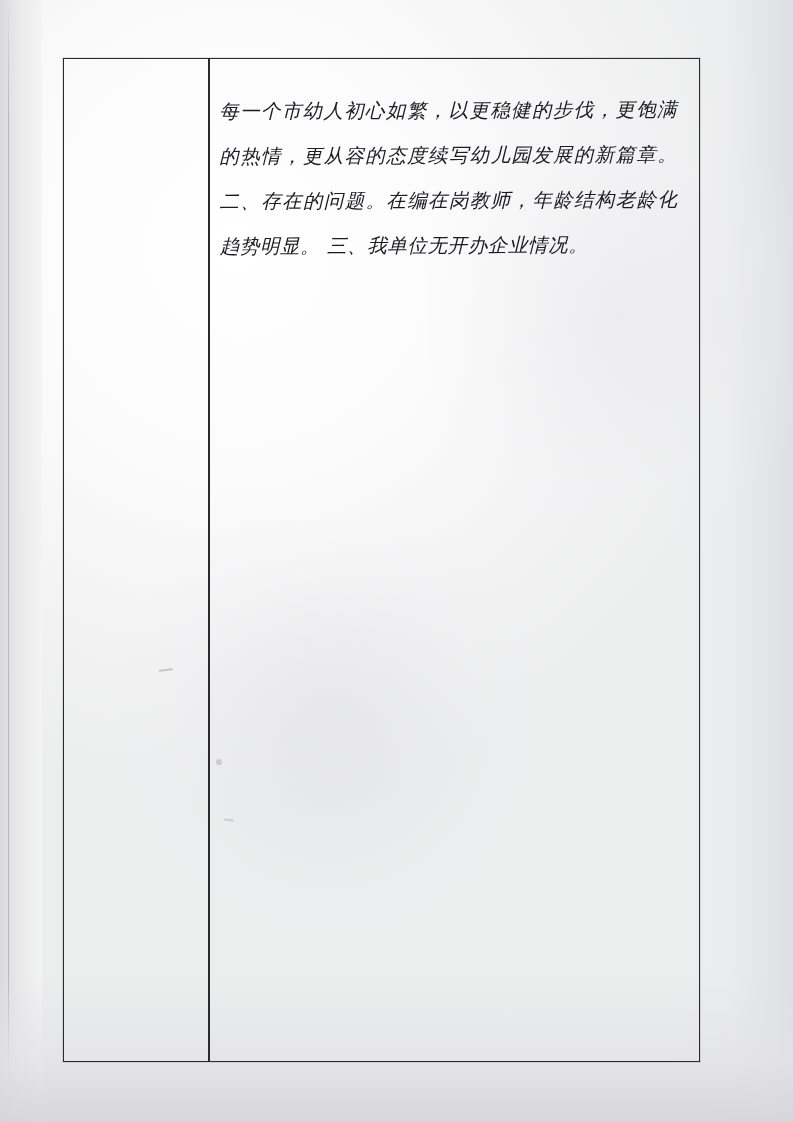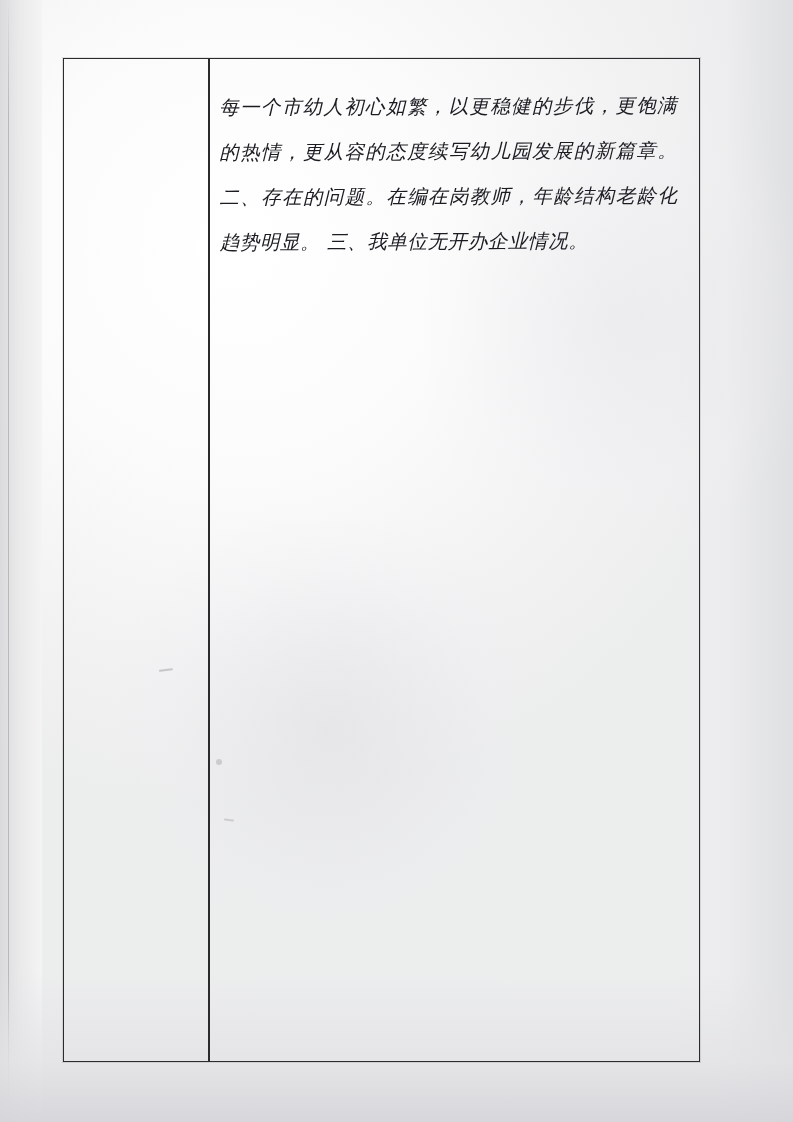--- a/index.html
+++ b/index.html
@@ -121,9 +121,8 @@
     top: 0;
     right: 0;
     bottom: 0;
-    padding: 14px 22px 0 10px;
+    padding: 30px 22px 0 10px;
     box-sizing: border-box;
-    margin-top: 12px;
   }
 
   

